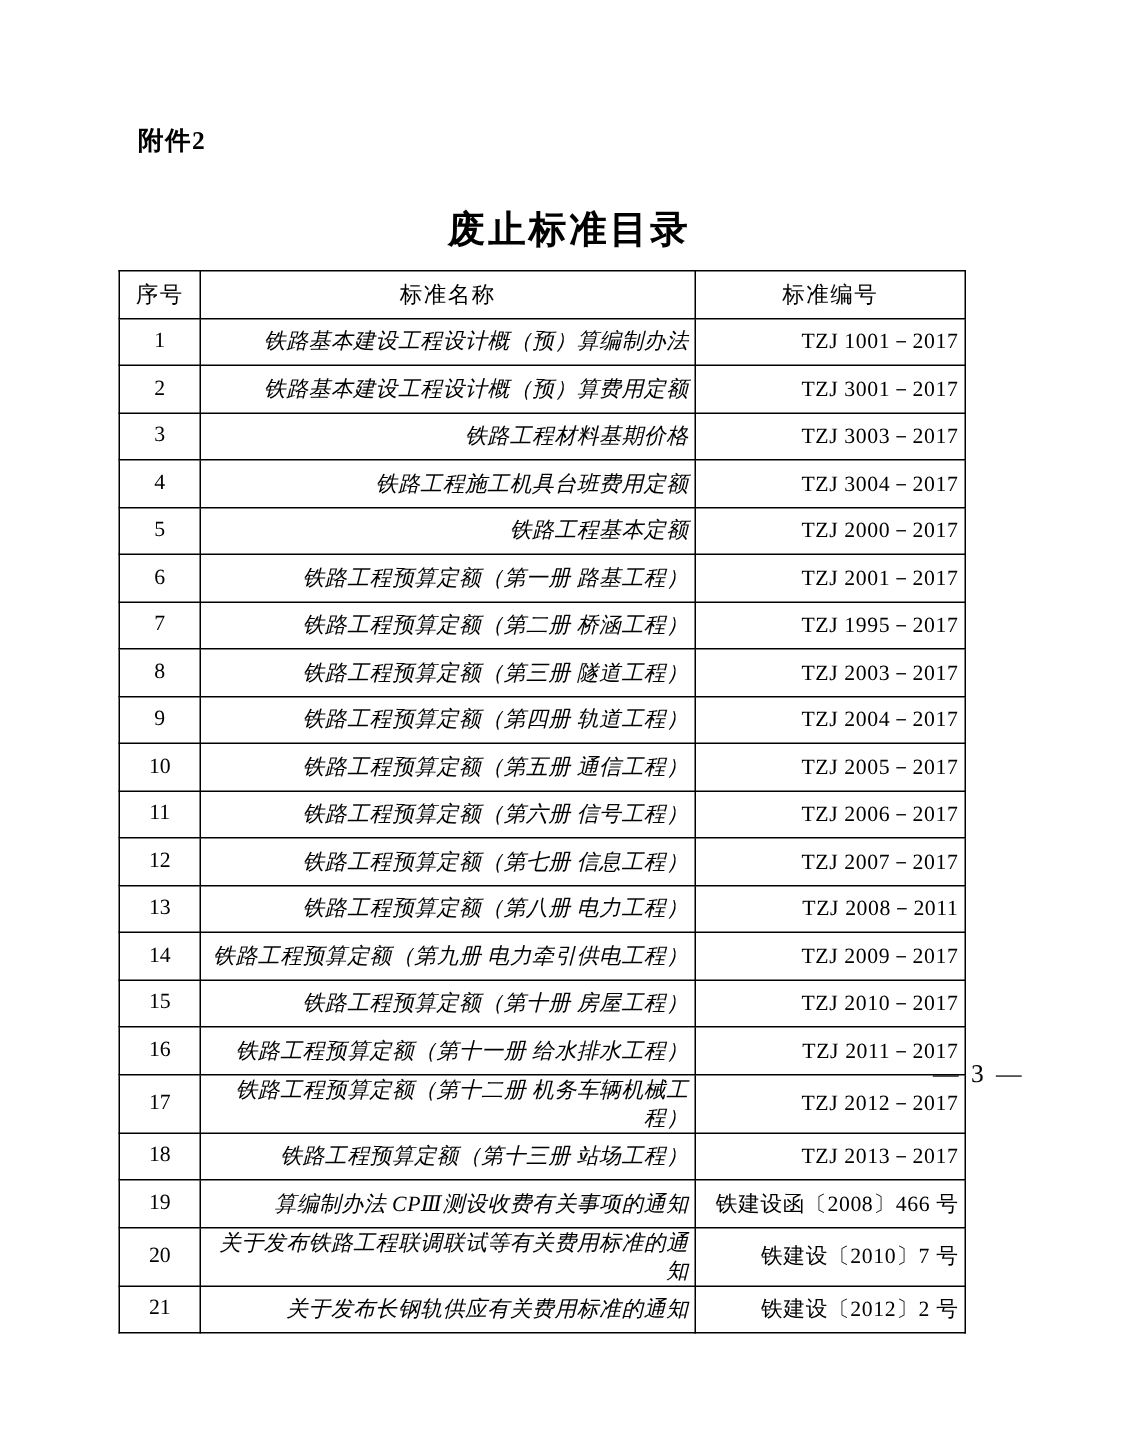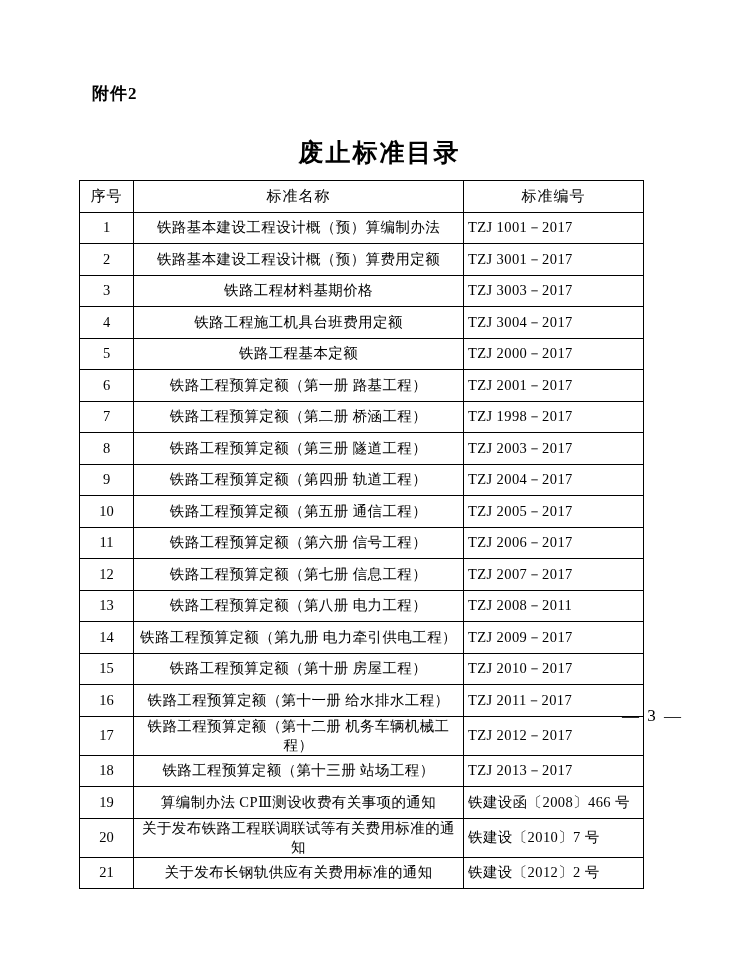--- a/index.html
+++ b/index.html
@@ -74,9 +74,10 @@
     font-size: 14px;
   }
   td.name {
-    text-align: center;
+    text-align: right;
     padding-left: 12px;
     letter-spacing: 0.4px;
+    font-style: italic;
   }
   td.code {
     text-align: left;

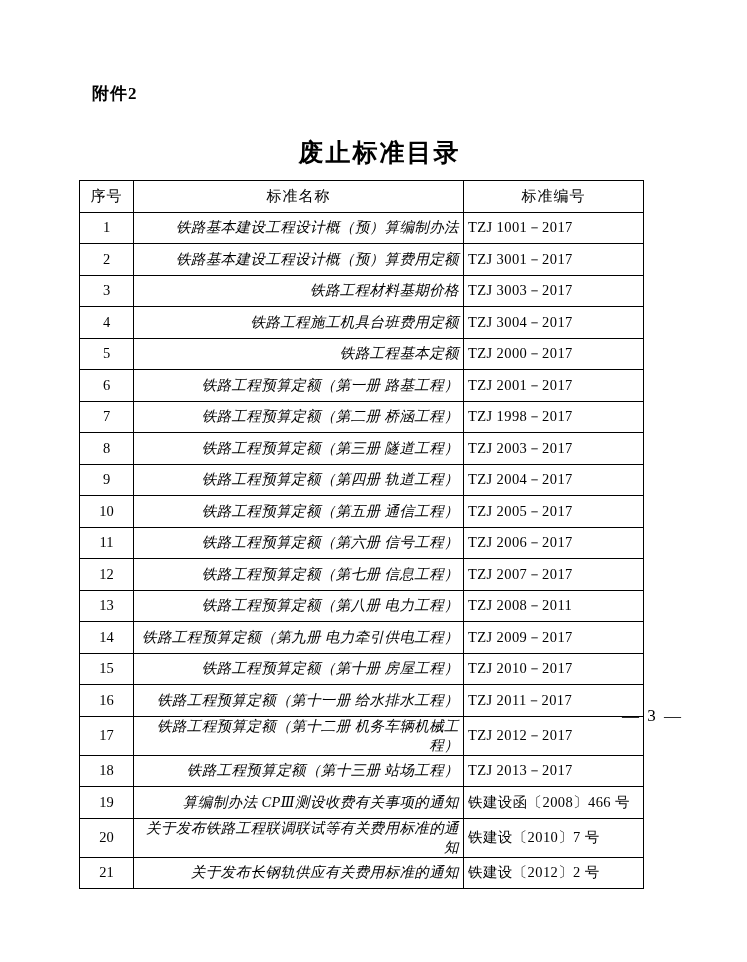--- a/index.html
+++ b/index.html
@@ -80,7 +80,7 @@
     font-style: italic;
   }
   td.code {
-    text-align: left;
+    text-align: right;
     letter-spacing: 0.4px;
   }
   .page-number {

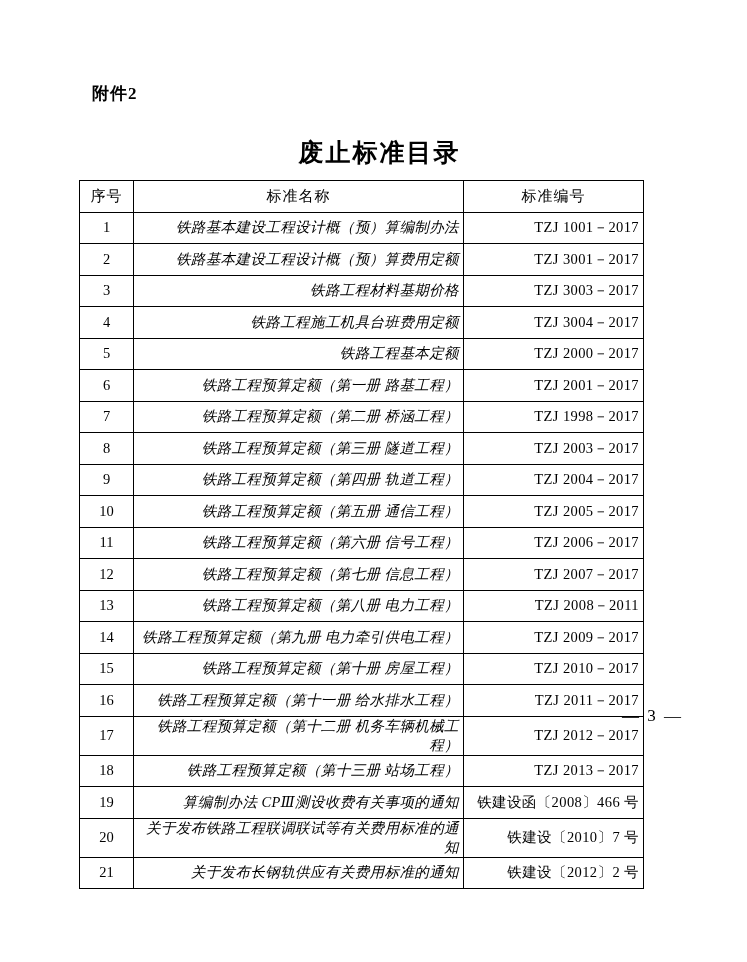--- a/index.html
+++ b/index.html
@@ -148,7 +148,7 @@
       <tr>
         <td class="seq">7</td>
         <td class="name">铁路工程预算定额（第二册 桥涵工程）</td>
-        <td class="code">TZJ 1998－2017</td>
+        <td class="code">TZJ 1995－2017</td>
       </tr>
       <tr>
         <td class="seq">8</td>

